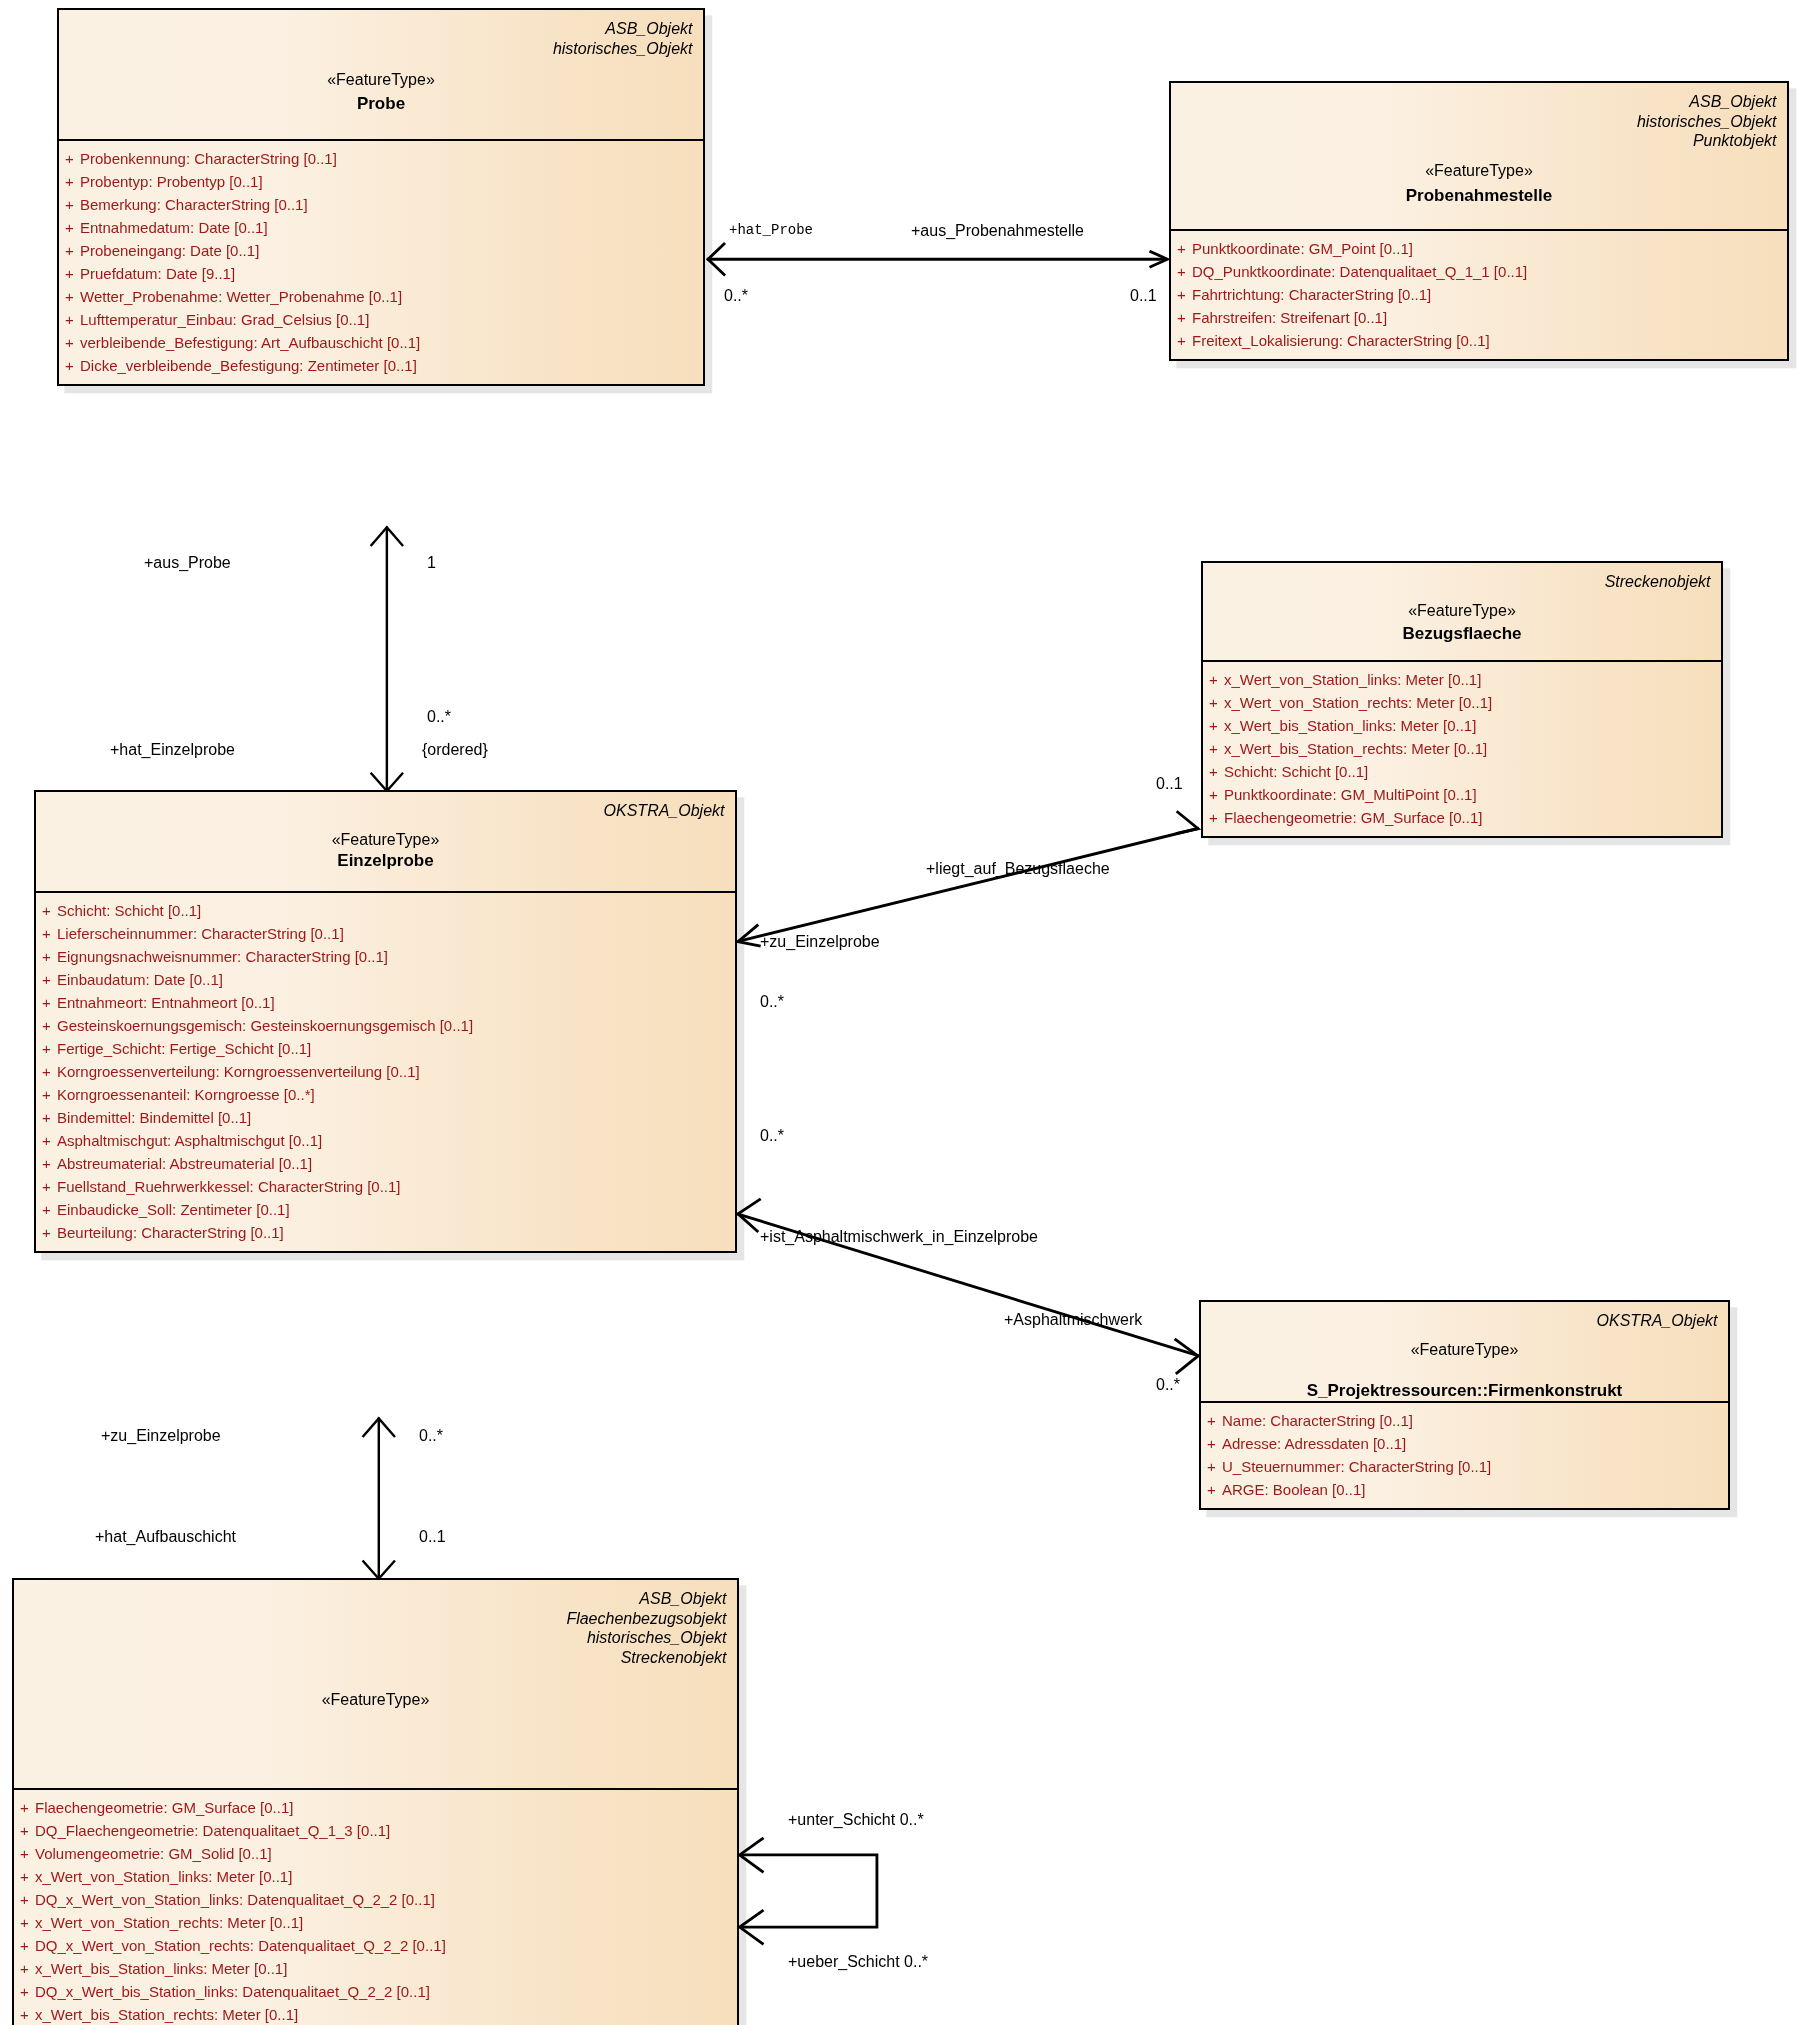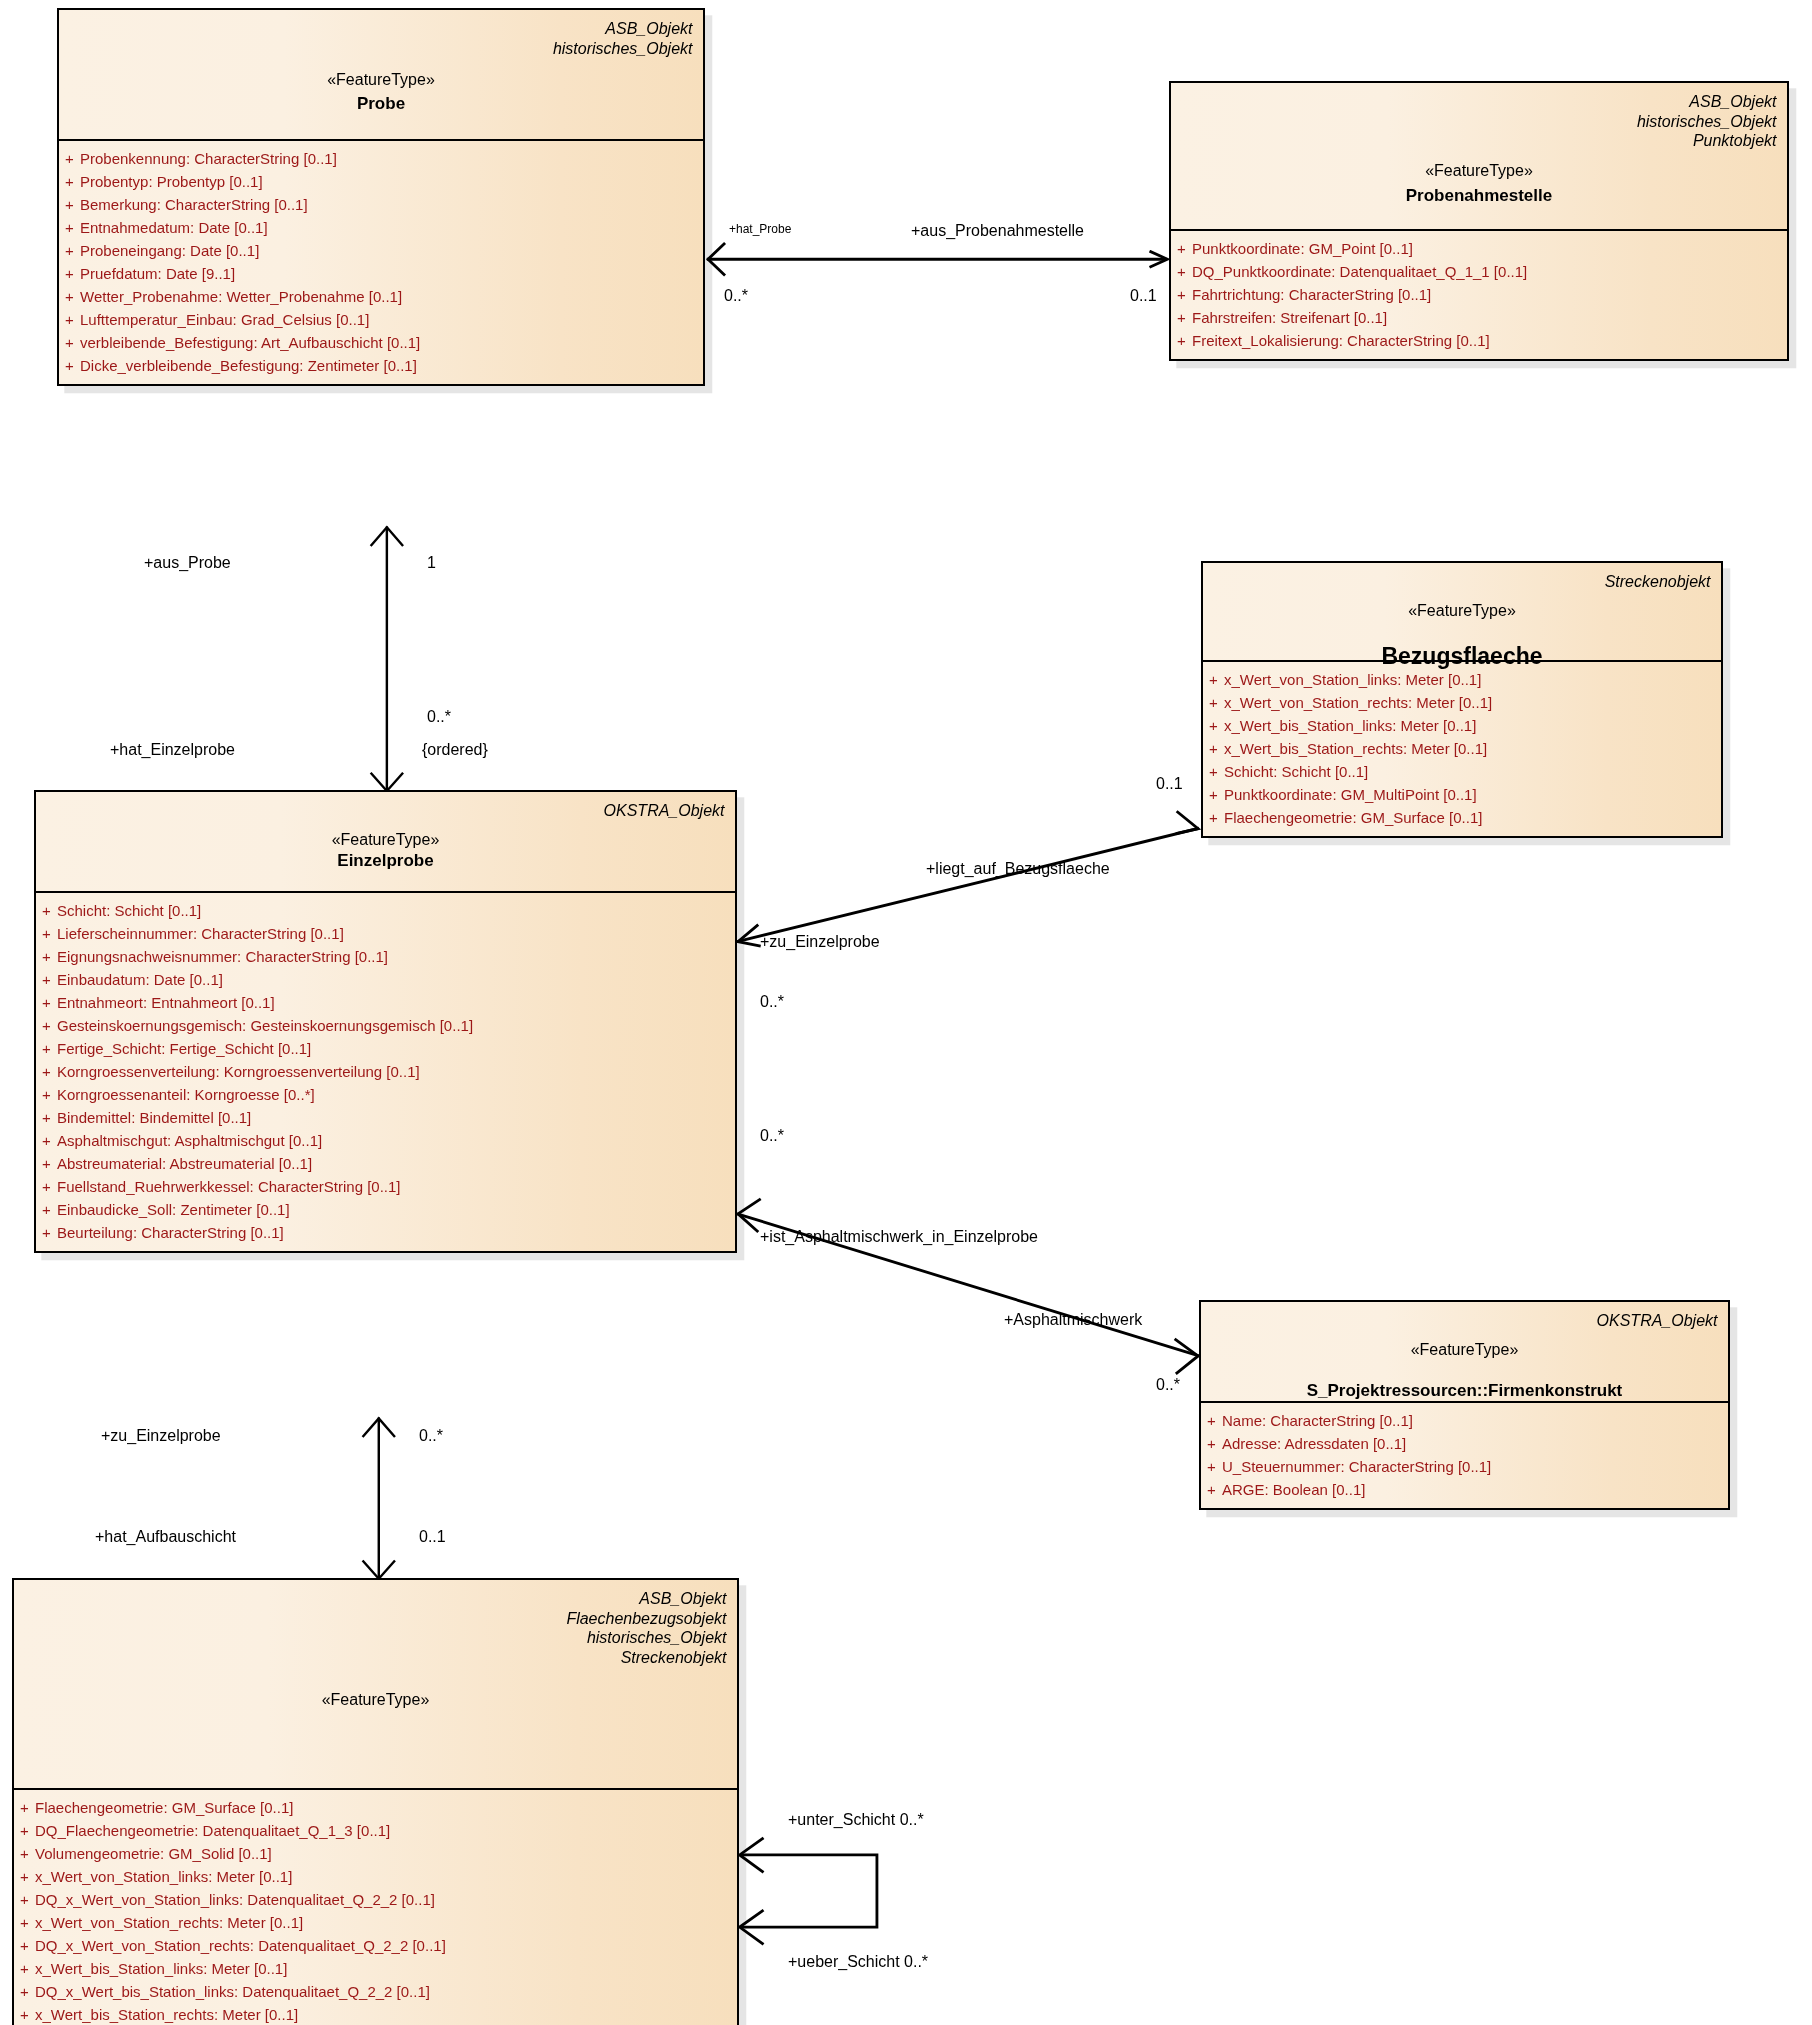--- a/index.html
+++ b/index.html
@@ -405,7 +405,7 @@
   </div>
 </div>
 
-<div class="edge-label" style="left:729px; top:223px; font-size:12px;">+hat_Probe</div>
+<div class="edge-label" style="left:729px; top:223px; font-size:14px;font-family:Liberation Mono, monospace;">+hat_Probe</div>
 <div class="edge-label" style="left:911px; top:223px; font-size:16px;">+aus_Probenahmestelle</div>
 <div class="edge-label" style="left:724px; top:288px; font-size:16px;">0..*</div>
 <div class="edge-label" style="left:1130px; top:288px; font-size:16px;">0..1</div>

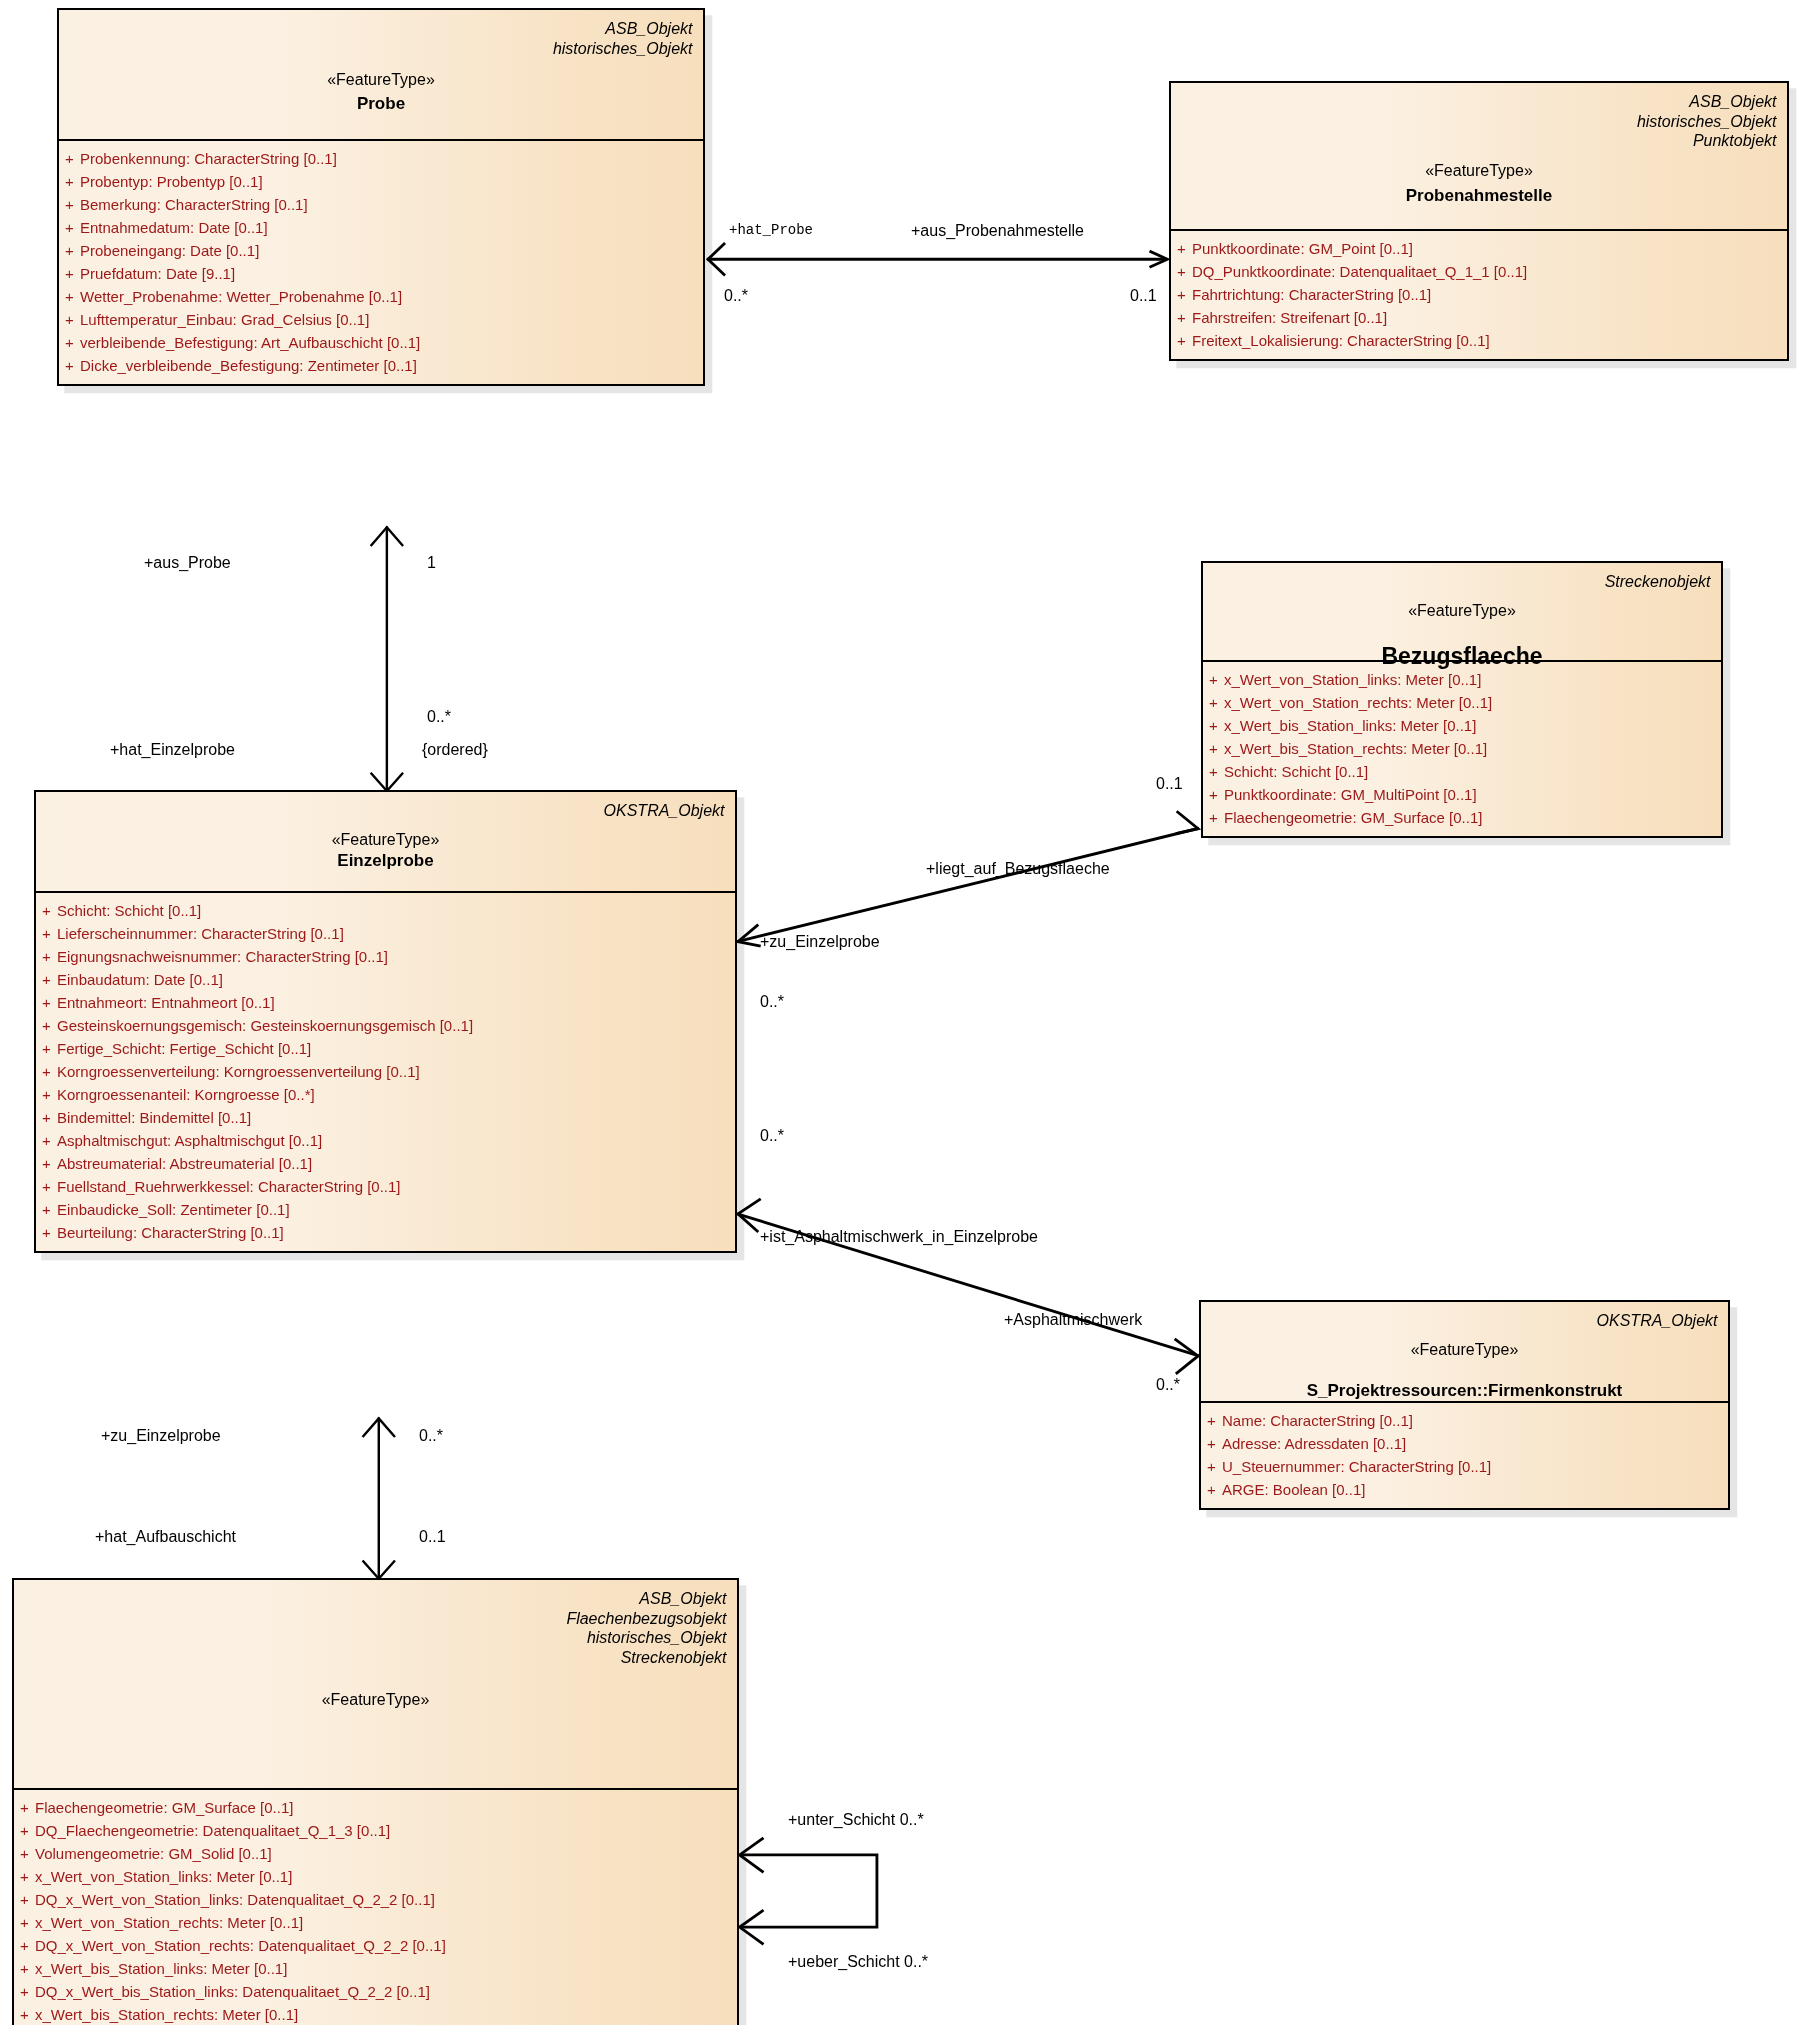--- a/index.html
+++ b/index.html
@@ -216,7 +216,7 @@
       <div>Streckenobjekt</div>
     </div>
     <div class="featuretype" style="font-size:16px; margin-top:9.7px;">«FeatureType»</div>
-    <div class="classname" style="font-size:23px; margin-top:21px;">Bezugsflaeche</div>
+    <div class="classname" style="font-size:17px; margin-top:2px;">Bezugsflaeche</div>
   </div>
   <div class="uml-attrs" style="font-size:15px;">
     <div class="attr-row" style="padding:4px 0;">

